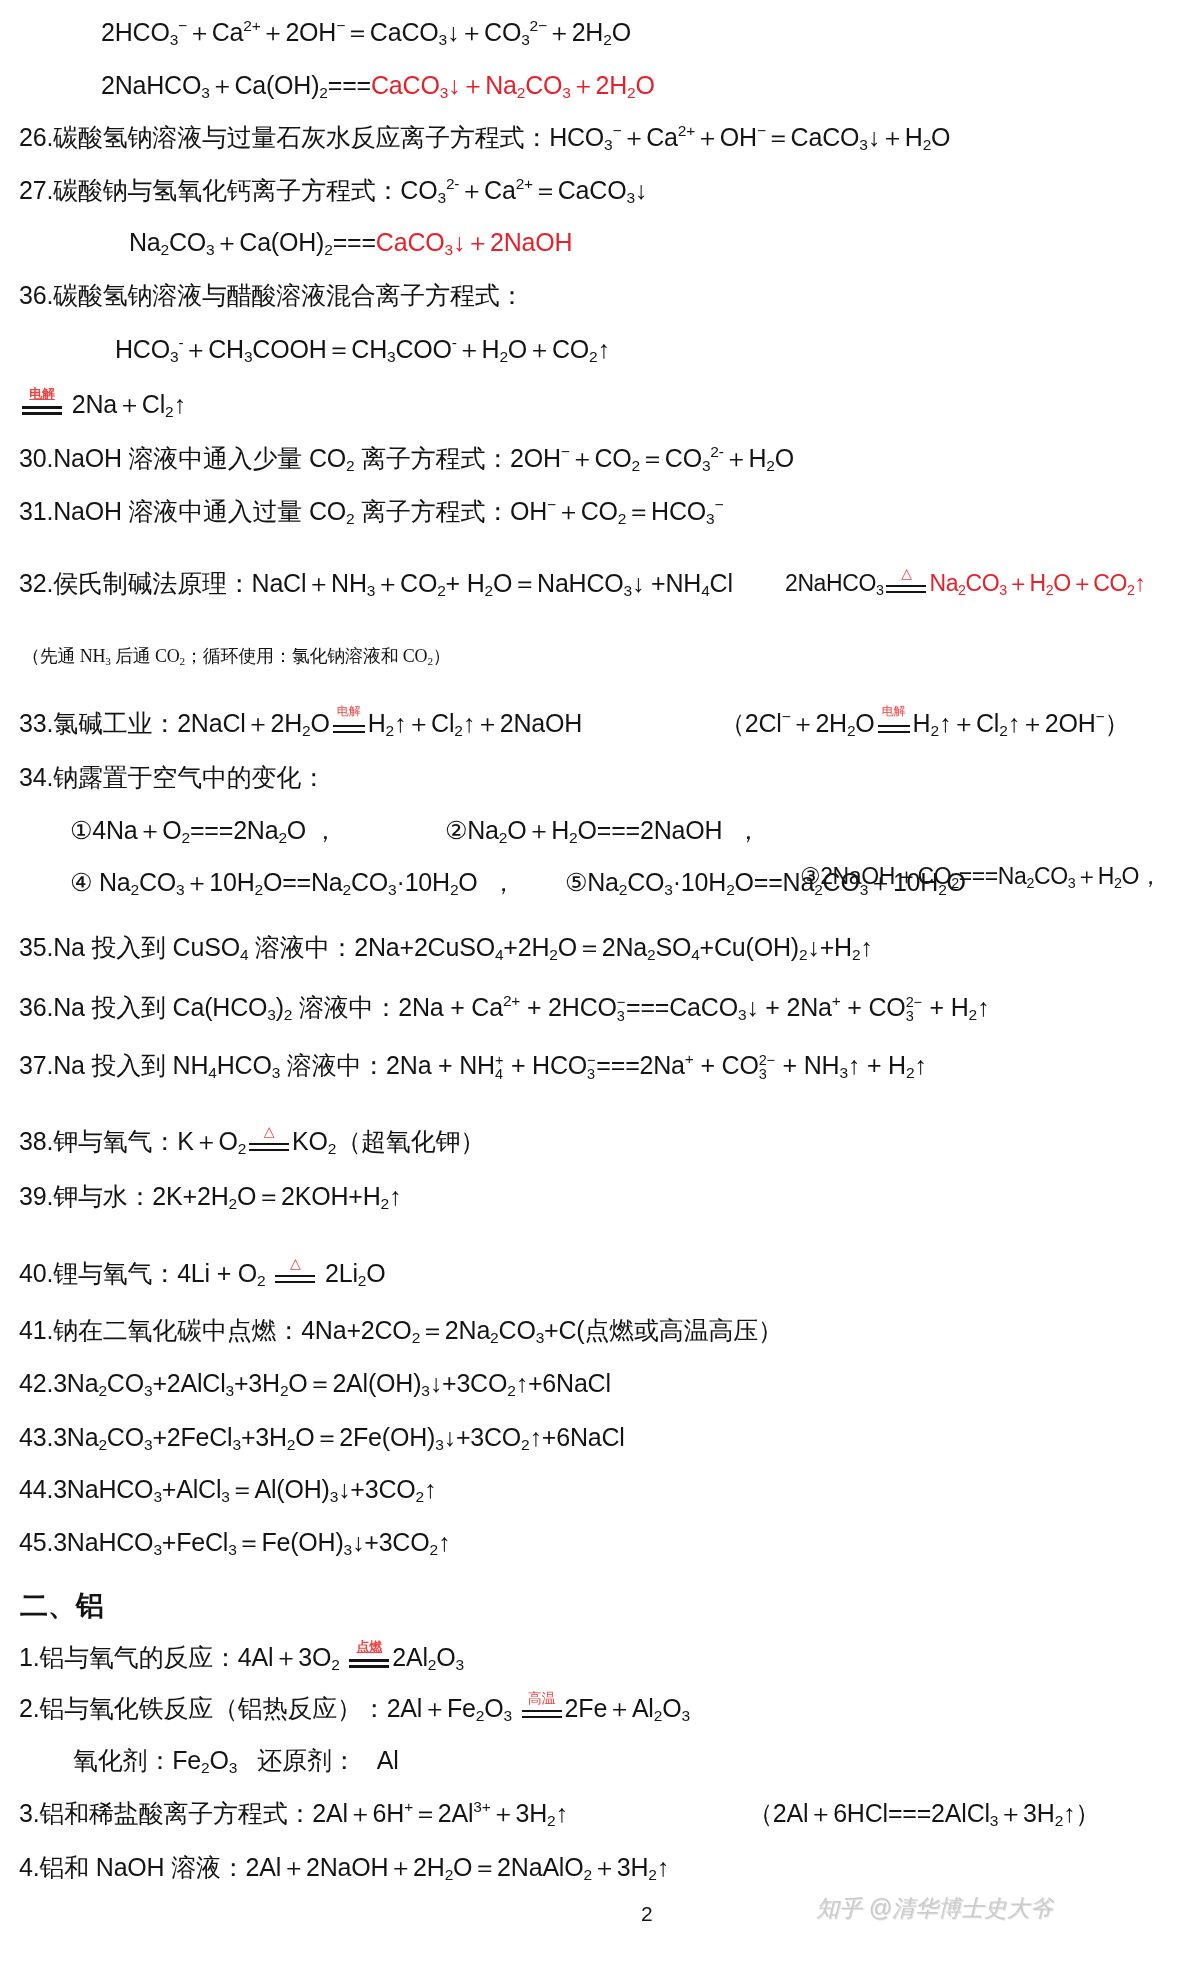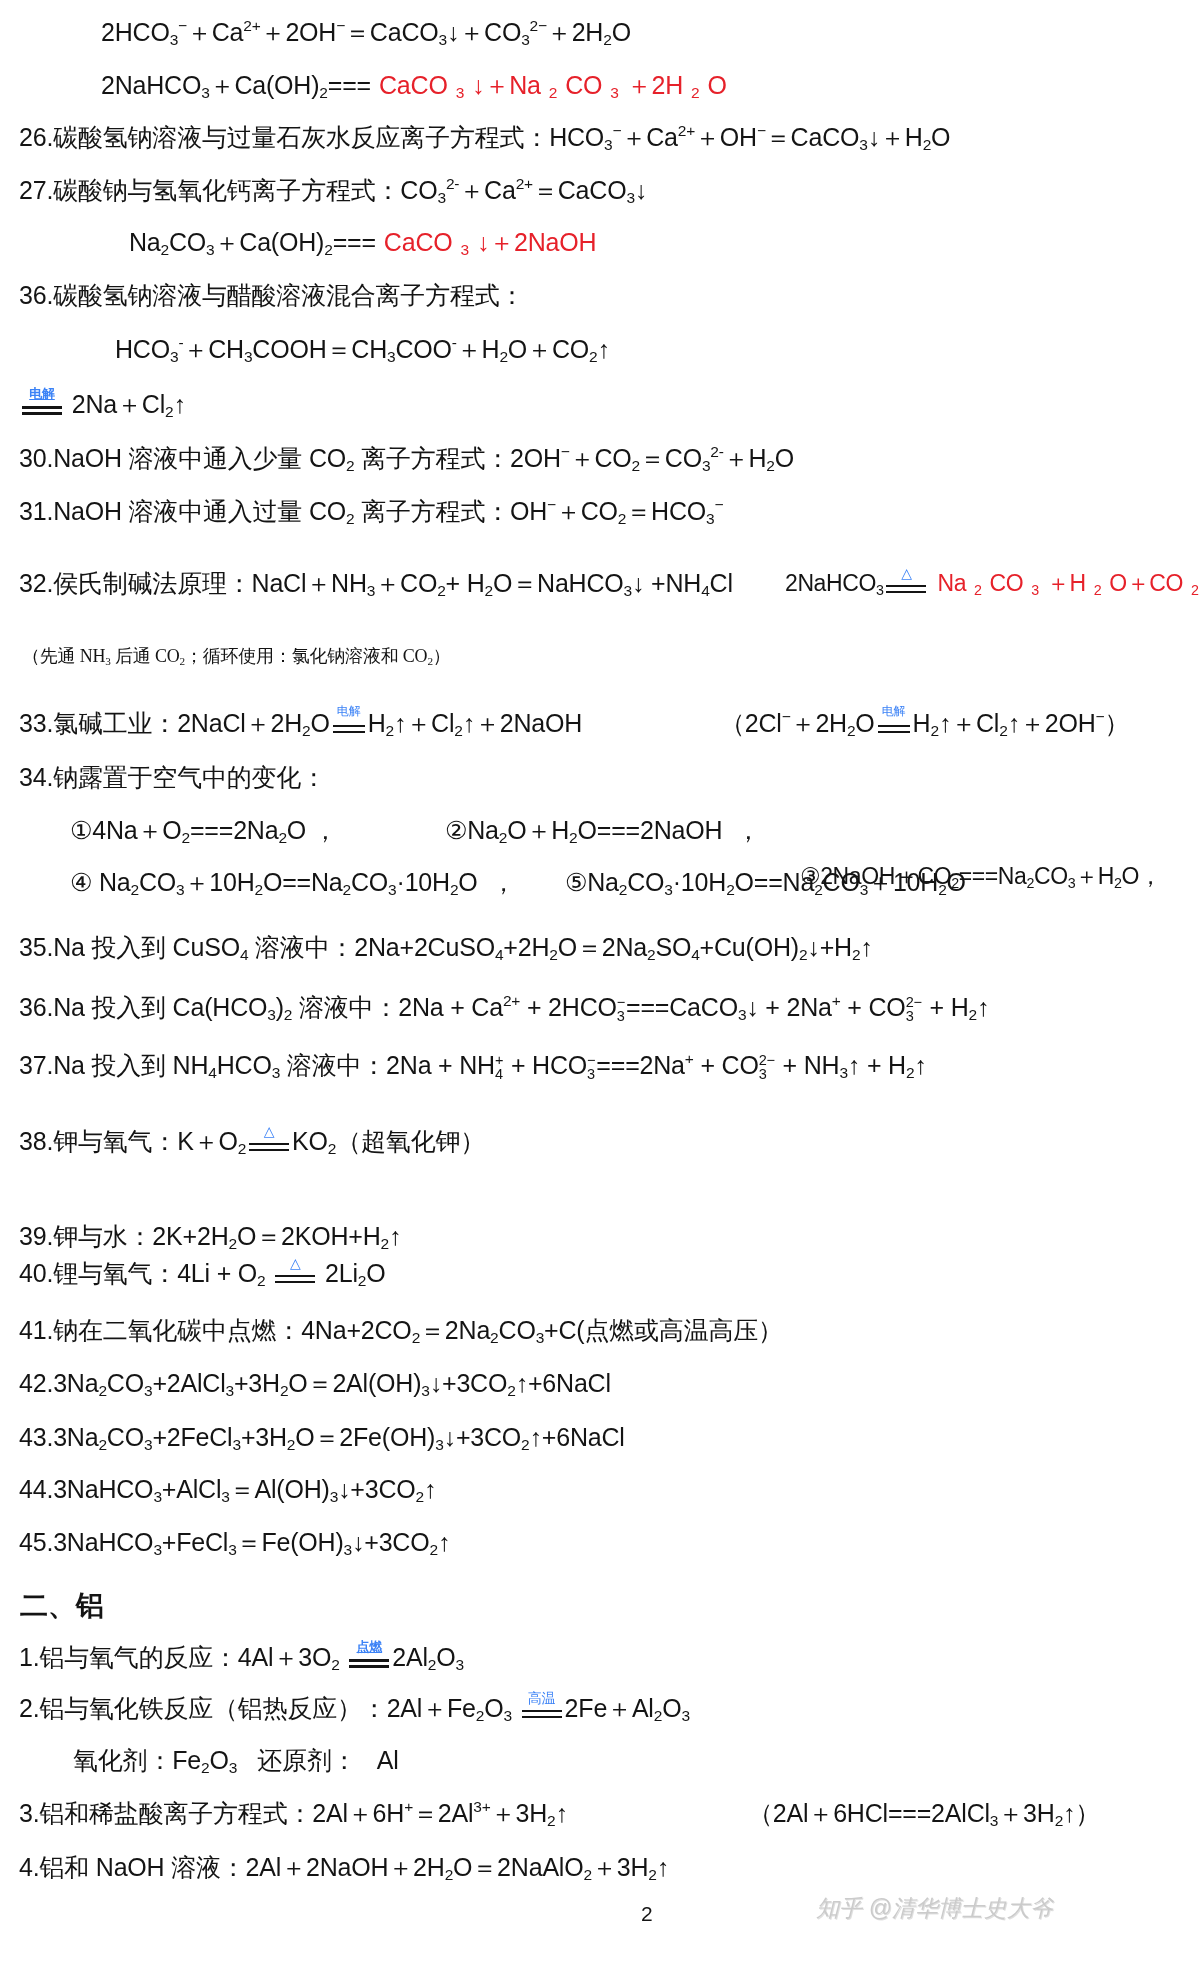--- a/index.html
+++ b/index.html
@@ -22,7 +22,7 @@
     vertical-align: -0.35em; text-align: left; margin-right: 1px;
   }
   .stack > span { display: block; }
-  .red { color: #e6212a; margin-left: 8px; }
+  .red { color: #e6212a; }
   .cond {
     display: inline-block; position: relative; width: 44px; height: 32px;
     vertical-align: top; margin: 0 1px;

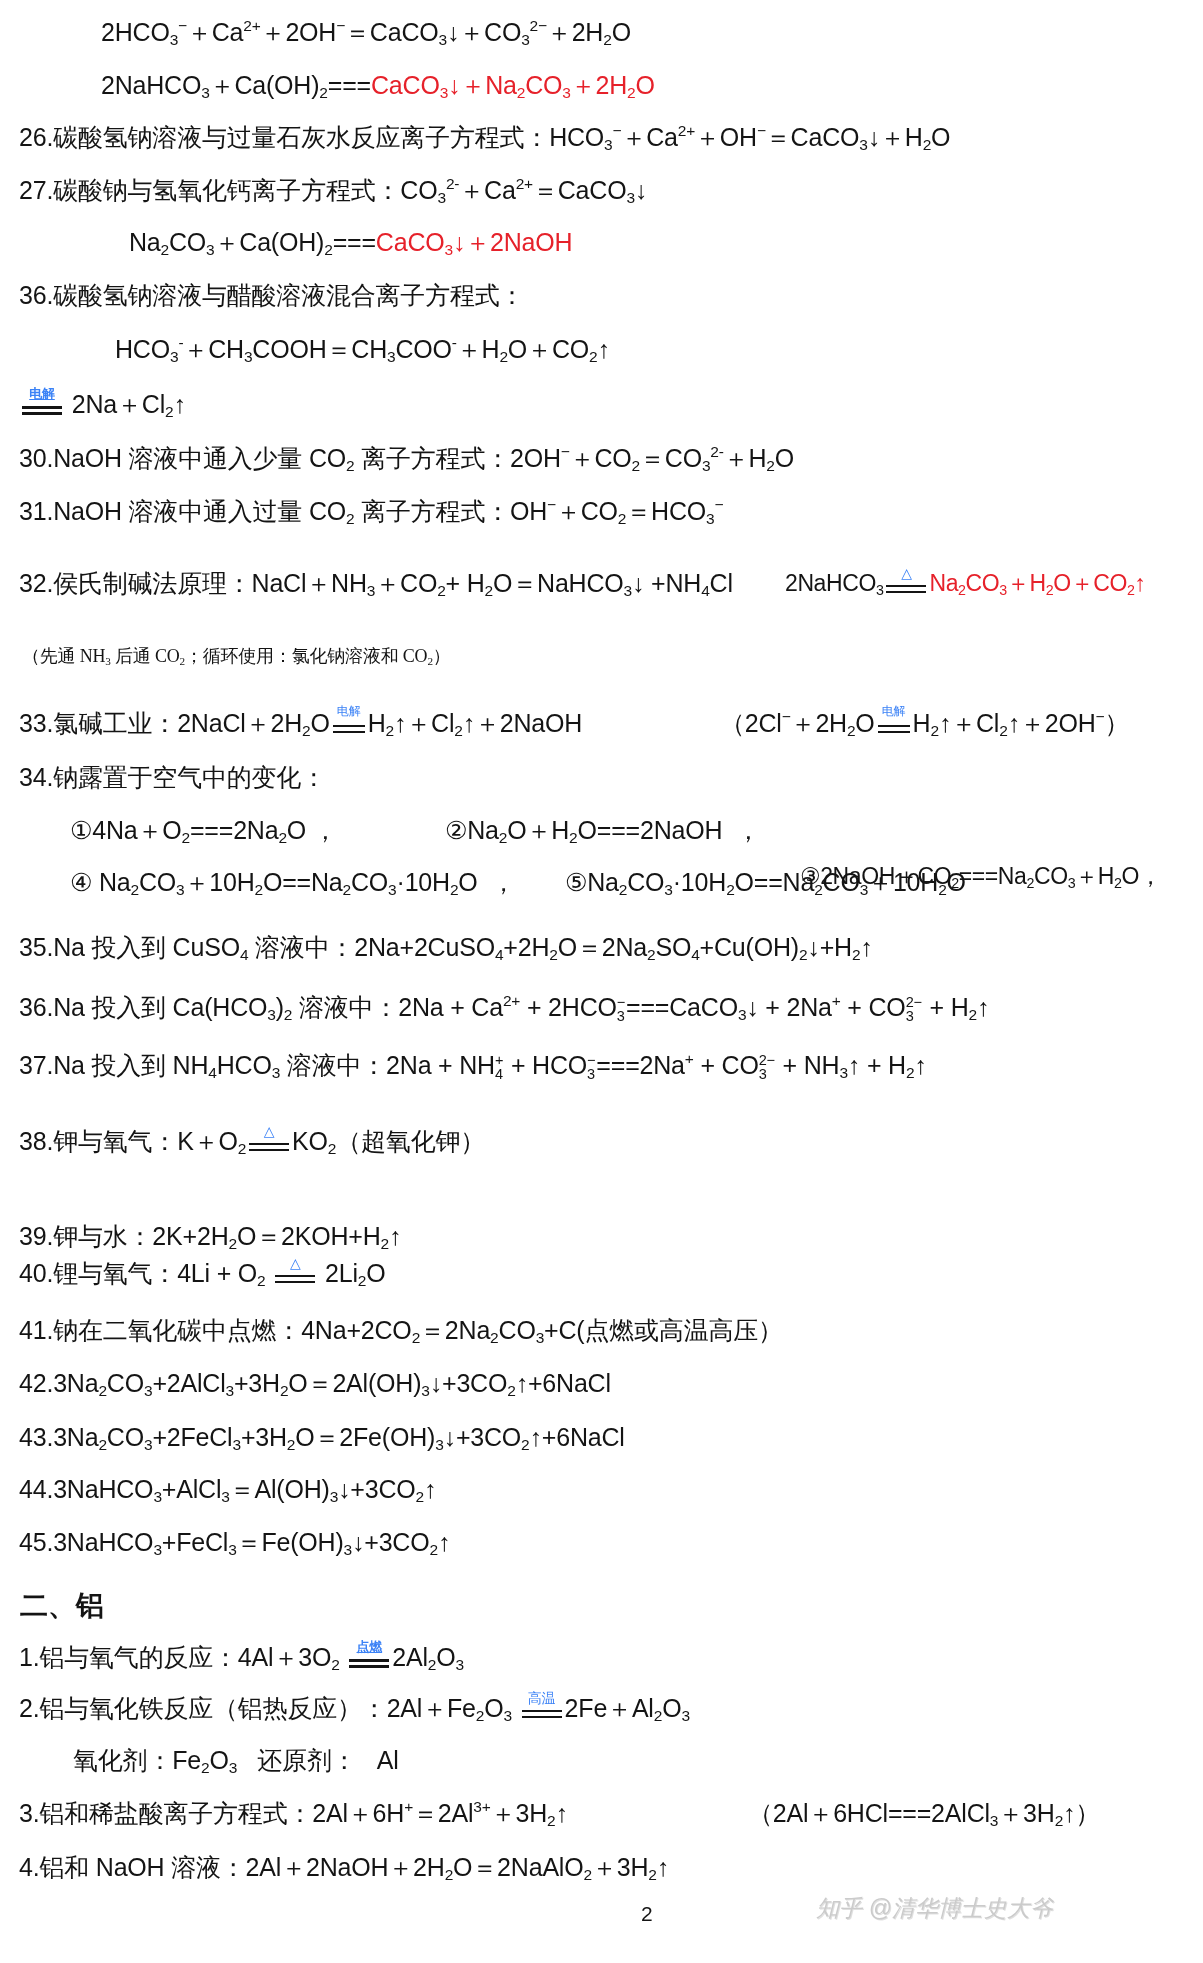--- a/index.html
+++ b/index.html
@@ -33,7 +33,7 @@
   }
   .cond .cond-label {
     position: absolute; left: 0; right: 0; top: -2px; text-align: center;
-    font-size: 14px; line-height: 16px; color: #3b82f6;
+    font-size: 14px; line-height: 16px; color: #ef4444;
   }
   .cond.bold .cond-bar { border-top-width: 3px; border-bottom-width: 3px; height: 3px; }
   .cond.bold .cond-label { font-weight: bold; font-size: 13px; text-decoration: underline; }

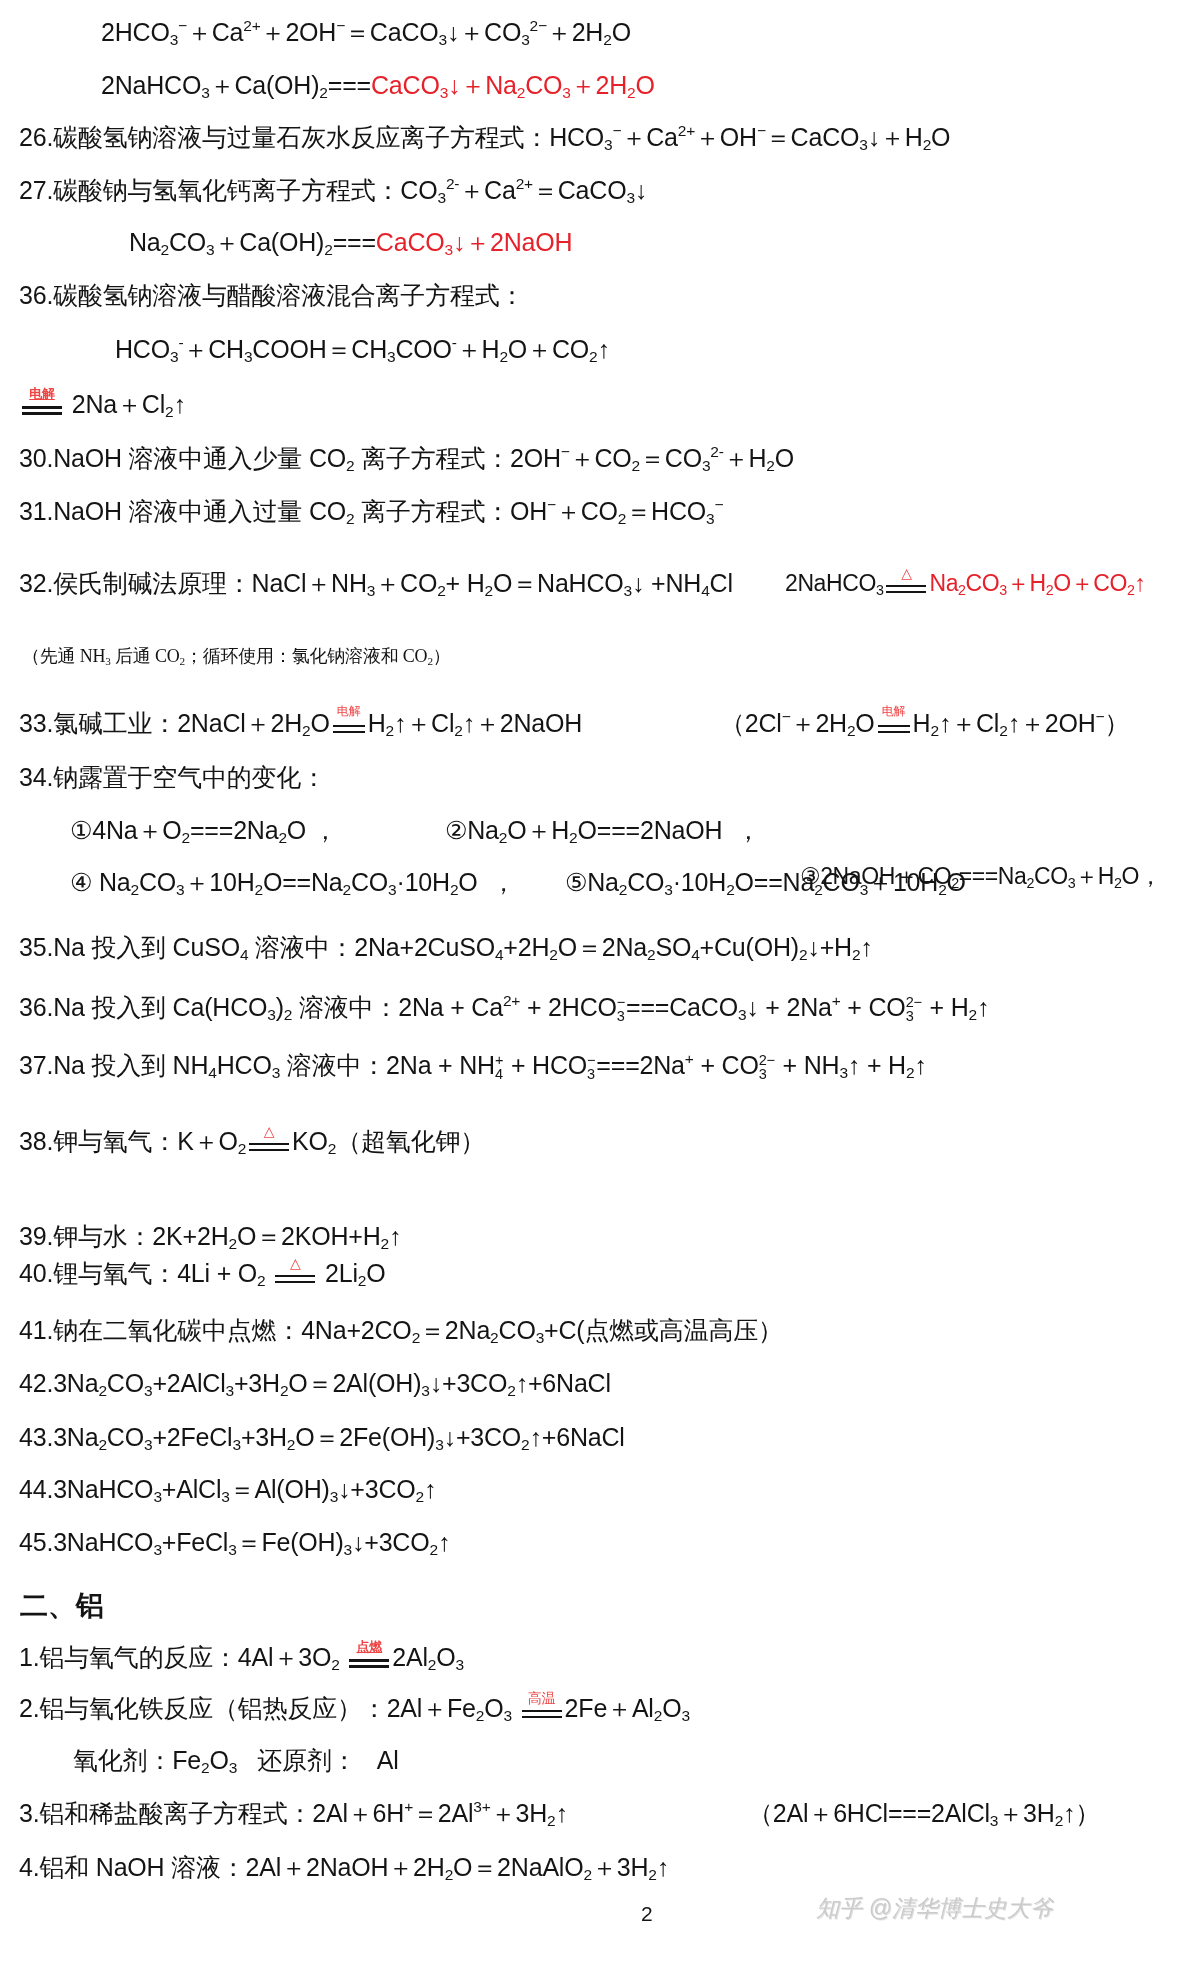--- a/index.html
+++ b/index.html
@@ -82,7 +82,7 @@
 <div class="line" style="left:19px;top:991px;"><span class="seg">36.Na 投入到 Ca(HCO</span><span class="sub">3</span><span class="seg">)</span><span class="sub">2</span><span class="seg"> 溶液中：2Na + Ca</span><span class="sup">2+</span><span class="seg"> + 2HCO</span><span class="stack"><span>−</span><span>3</span></span><span class="seg">===CaCO</span><span class="sub">3</span><span class="seg">↓ + 2Na</span><span class="sup">+</span><span class="seg"> + CO</span><span class="stack"><span>2−</span><span>3</span></span><span class="seg"> + H</span><span class="sub">2</span><span class="seg">↑</span></div>
 <div class="line" style="left:19px;top:1049px;"><span class="seg">37.Na 投入到 NH</span><span class="sub">4</span><span class="seg">HCO</span><span class="sub">3</span><span class="seg"> 溶液中：2Na + NH</span><span class="stack"><span>+</span><span>4</span></span><span class="seg"> + HCO</span><span class="stack"><span>−</span><span>3</span></span><span class="seg">===2Na</span><span class="sup">+</span><span class="seg"> + CO</span><span class="stack"><span>2−</span><span>3</span></span><span class="seg"> + NH</span><span class="sub">3</span><span class="seg">↑ + H</span><span class="sub">2</span><span class="seg">↑</span></div>
 <div class="line" style="left:19px;top:1125px;"><span class="seg">38.钾与氧气：K＋O</span><span class="sub">2</span><span class="cond"><span class="cond-label">△</span><span class="cond-bar"></span></span><span class="seg">KO</span><span class="sub">2</span><span class="seg">（超氧化钾）</span></div>
-<div class="line" style="left:19px;top:1180px;margin-top:40px;"><span class="seg">39.钾与水：2K+2H</span><span class="sub">2</span><span class="seg">O＝2KOH+H</span><span class="sub">2</span><span class="seg">↑</span></div>
+<div class="line" style="left:19px;top:1180px;"><span class="seg">39.钾与水：2K+2H</span><span class="sub">2</span><span class="seg">O＝2KOH+H</span><span class="sub">2</span><span class="seg">↑</span></div>
 <div class="line" style="left:19px;top:1257px;"><span class="seg">40.锂与氧气：4Li + O</span><span class="sub">2</span><span class="seg"> </span><span class="cond"><span class="cond-label">△</span><span class="cond-bar"></span></span><span class="seg"> 2Li</span><span class="sub">2</span><span class="seg">O</span></div>
 <div class="line" style="left:19px;top:1314px;"><span class="seg">41.钠在二氧化碳中点燃：4Na+2CO</span><span class="sub">2</span><span class="seg">＝2Na</span><span class="sub">2</span><span class="seg">CO</span><span class="sub">3</span><span class="seg">+C(点燃或高温高压）</span></div>
 <div class="line" style="left:19px;top:1367px;"><span class="seg">42.3Na</span><span class="sub">2</span><span class="seg">CO</span><span class="sub">3</span><span class="seg">+2AlCl</span><span class="sub">3</span><span class="seg">+3H</span><span class="sub">2</span><span class="seg">O＝2Al(OH)</span><span class="sub">3</span><span class="seg">↓+3CO</span><span class="sub">2</span><span class="seg">↑+6NaCl</span></div>

